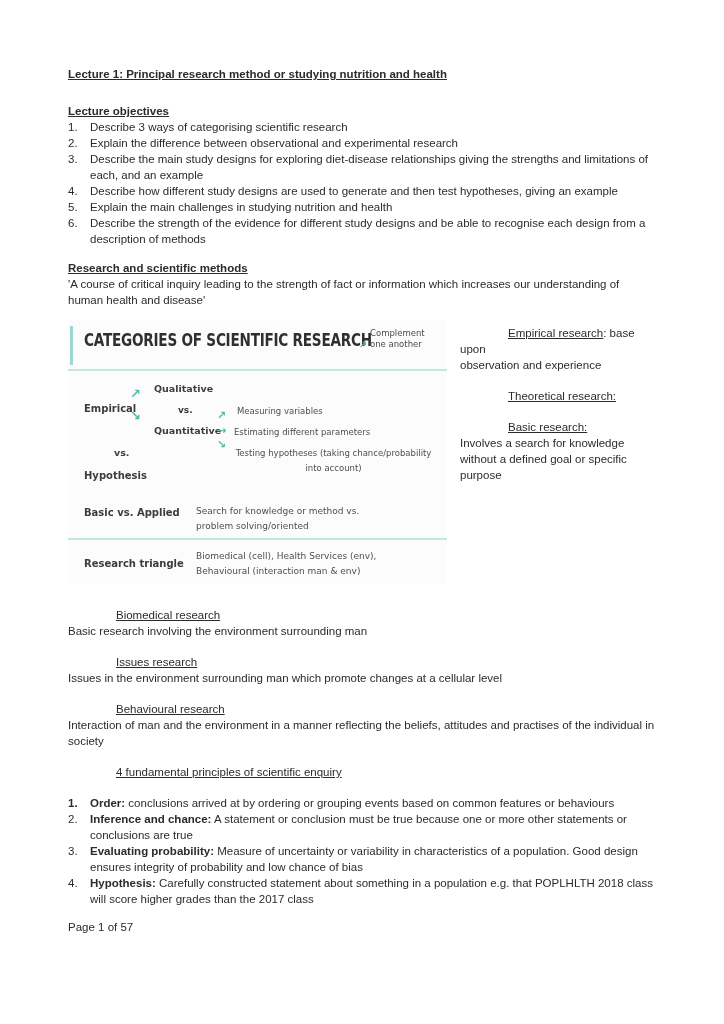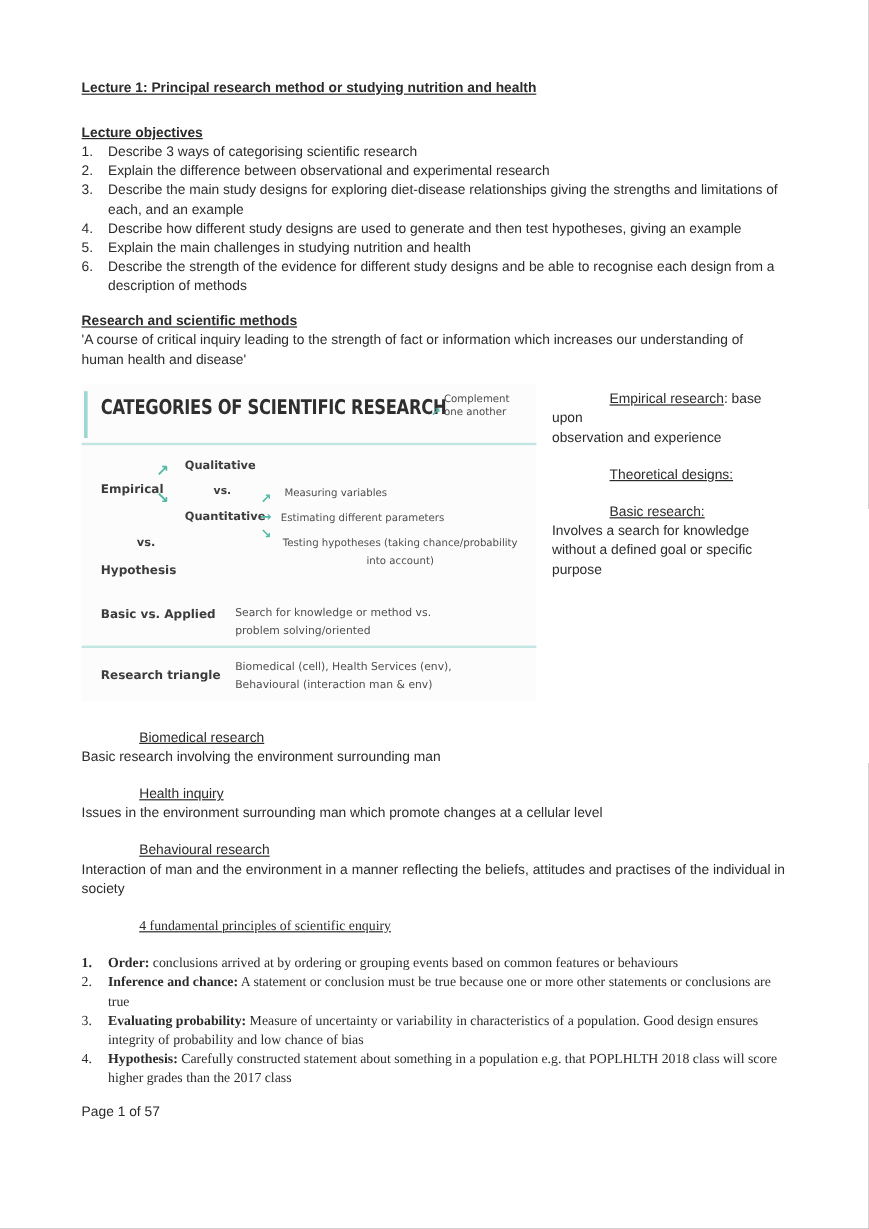--- a/index.html
+++ b/index.html
@@ -155,7 +155,7 @@
     <div class="side">
       <p><span class="h-u">Empirical research</span><span class="pre">: base upon
 observation and experience</span></p>
-      <p><span class="h-u">Theoretical designs:</span><br></p>
+      <p><span class="h-u">Theoretical research:</span><br></p>
       <p><span class="h-u">Basic research:</span><br><span class="pre">Involves a search for knowledge
 without a defined goal or specific
 purpose</span></p>

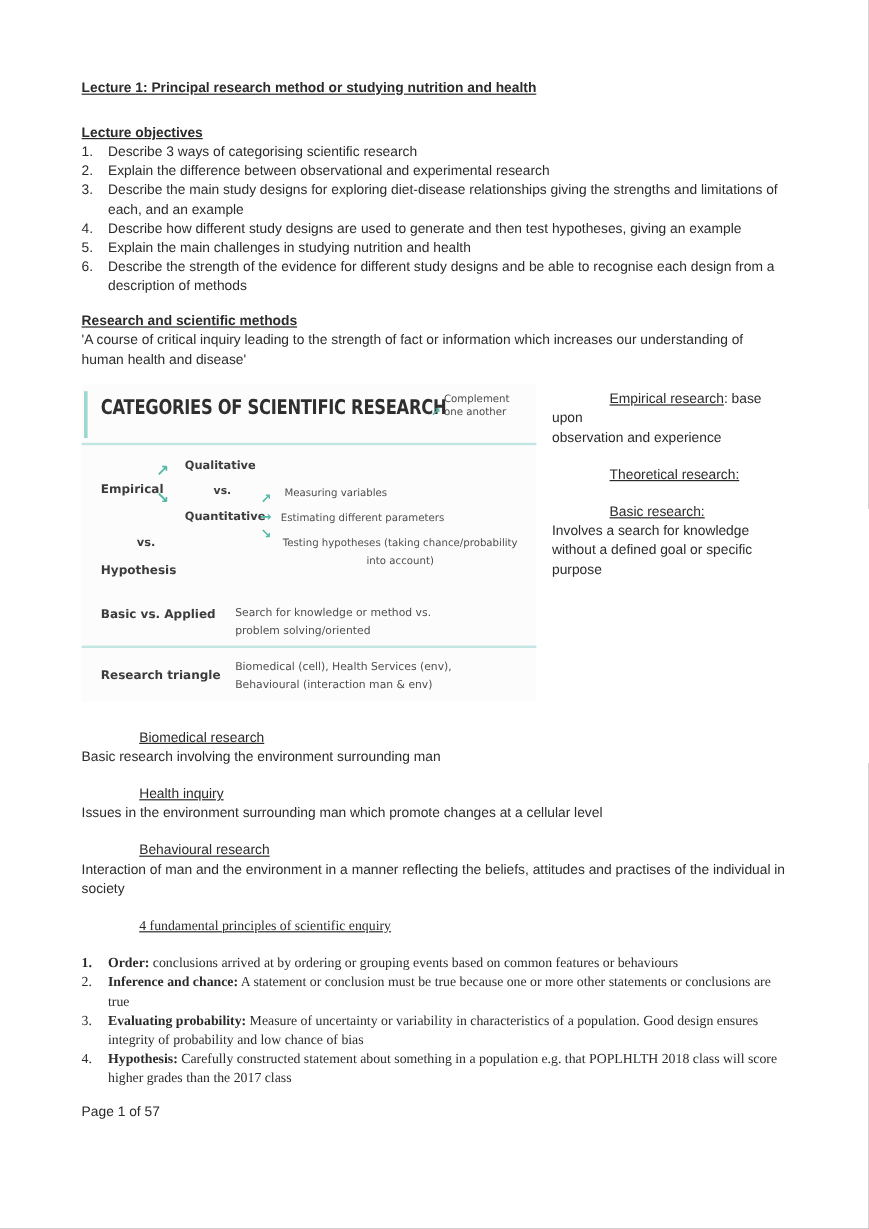--- a/index.html
+++ b/index.html
@@ -169,7 +169,7 @@
       <div>Basic research involving the environment surrounding man</div>
     </div>
     <div class="def">
-      <div class="h-u">Health inquiry</div>
+      <div class="h-u">Issues research</div>
       <div>Issues in the environment surrounding man which promote changes at a cellular level</div>
     </div>
     <div class="def">

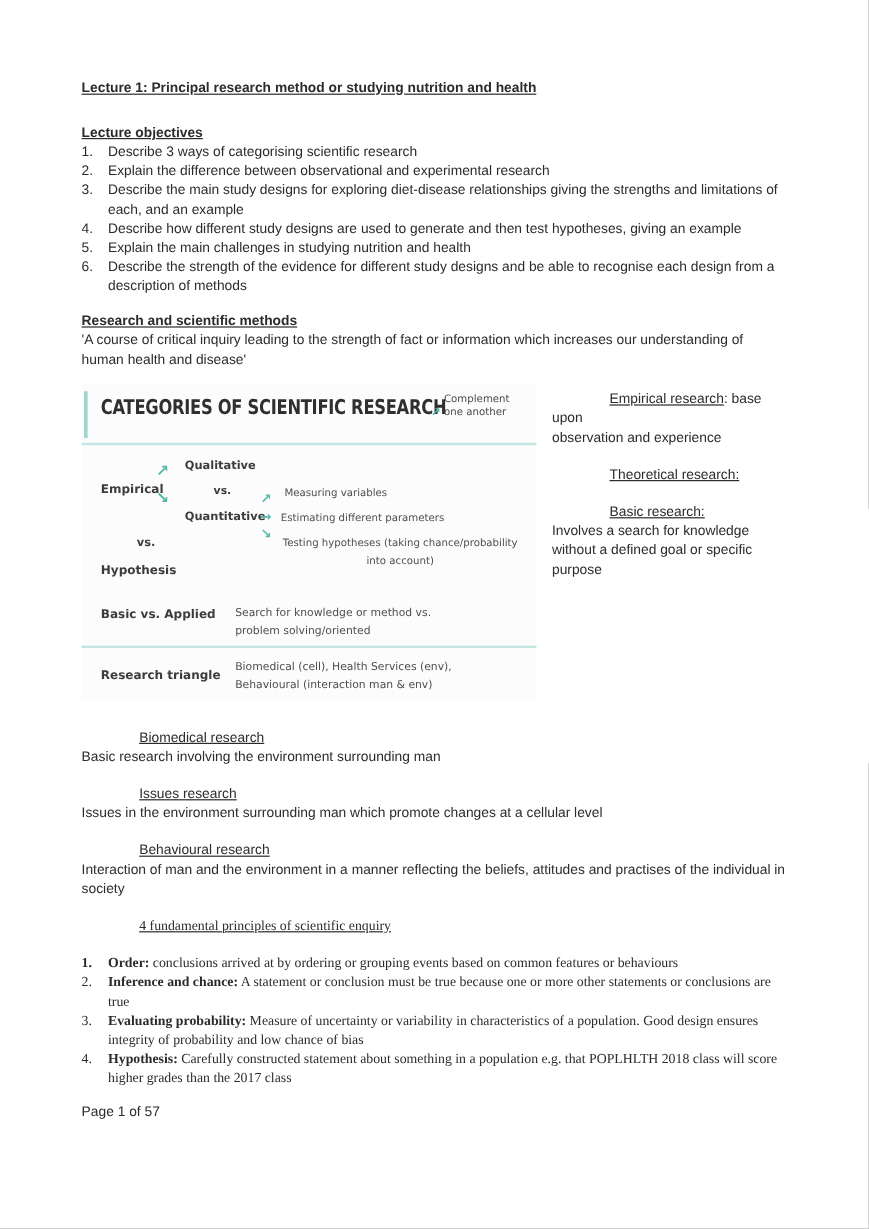--- a/index.html
+++ b/index.html
@@ -68,7 +68,7 @@
   
   .defs { margin-top:23px; }
   .def { margin:0 0 15px; }
-  .sec-principles { margin-top:4px;font-family:Liberation Serif, serif; }
+  .sec-principles { margin-top:4px; }
   .princ-list { margin-top:15px; }
   .footer { margin-top:12px; text-align:left; }
 </style>

